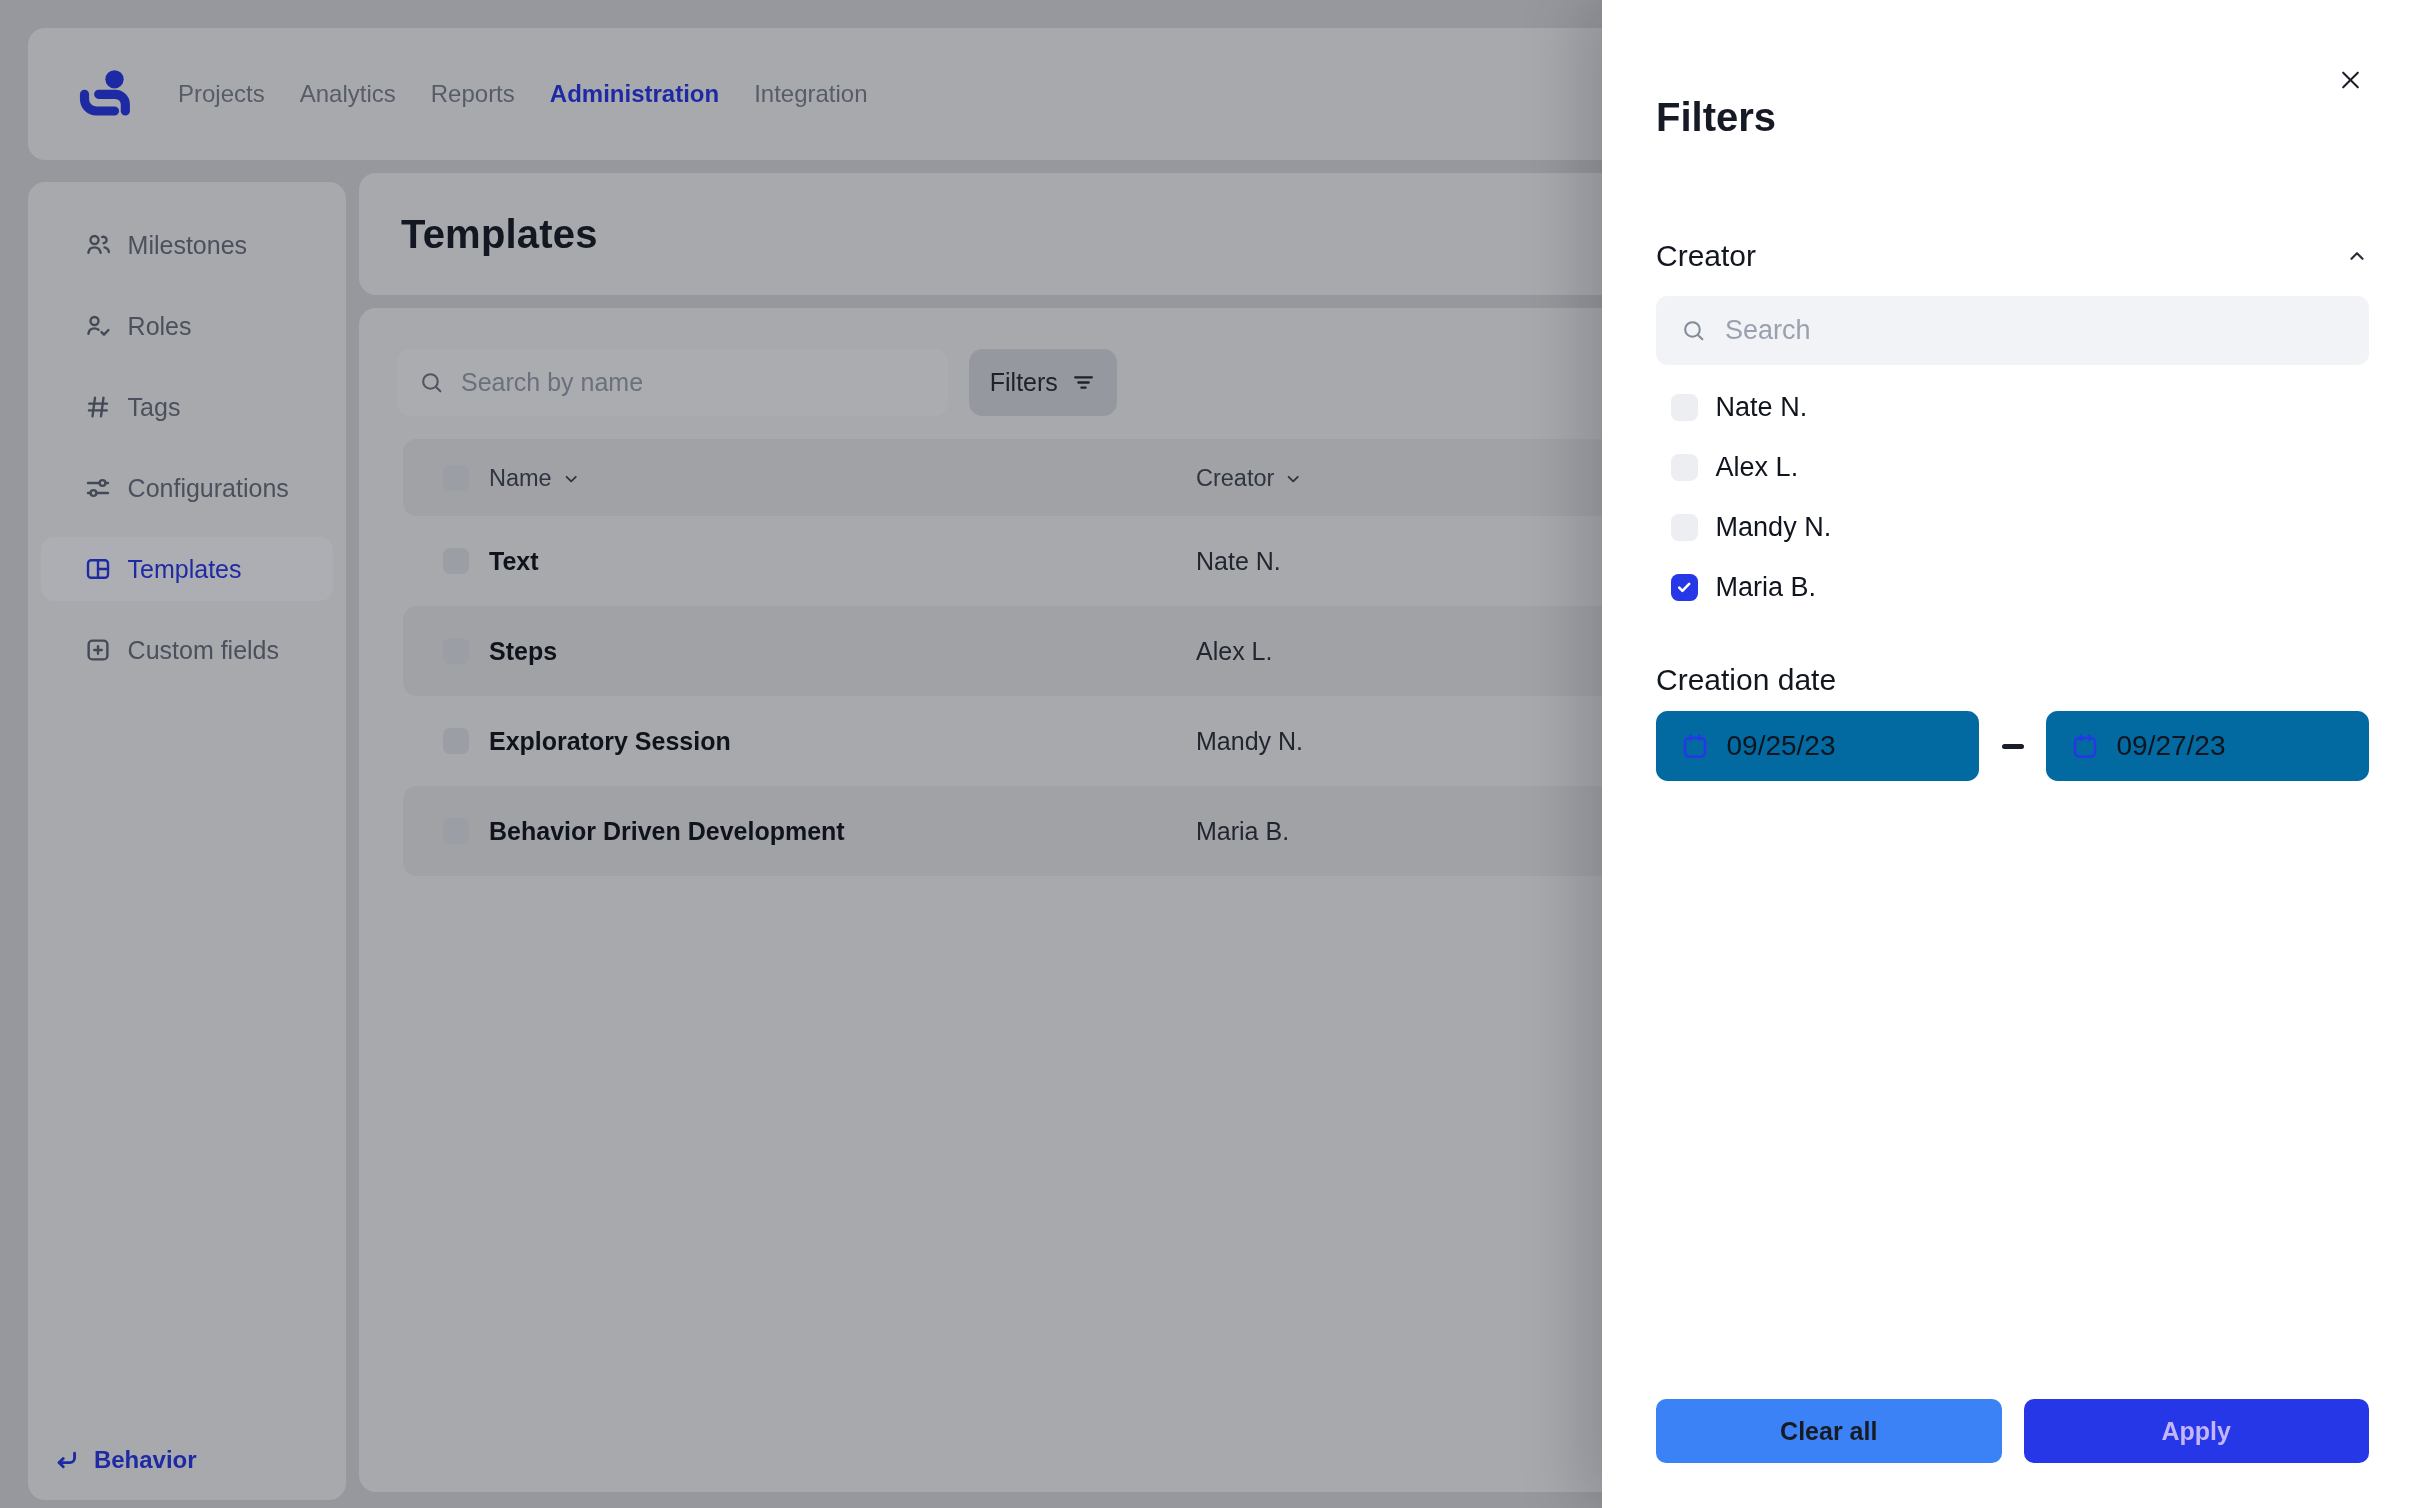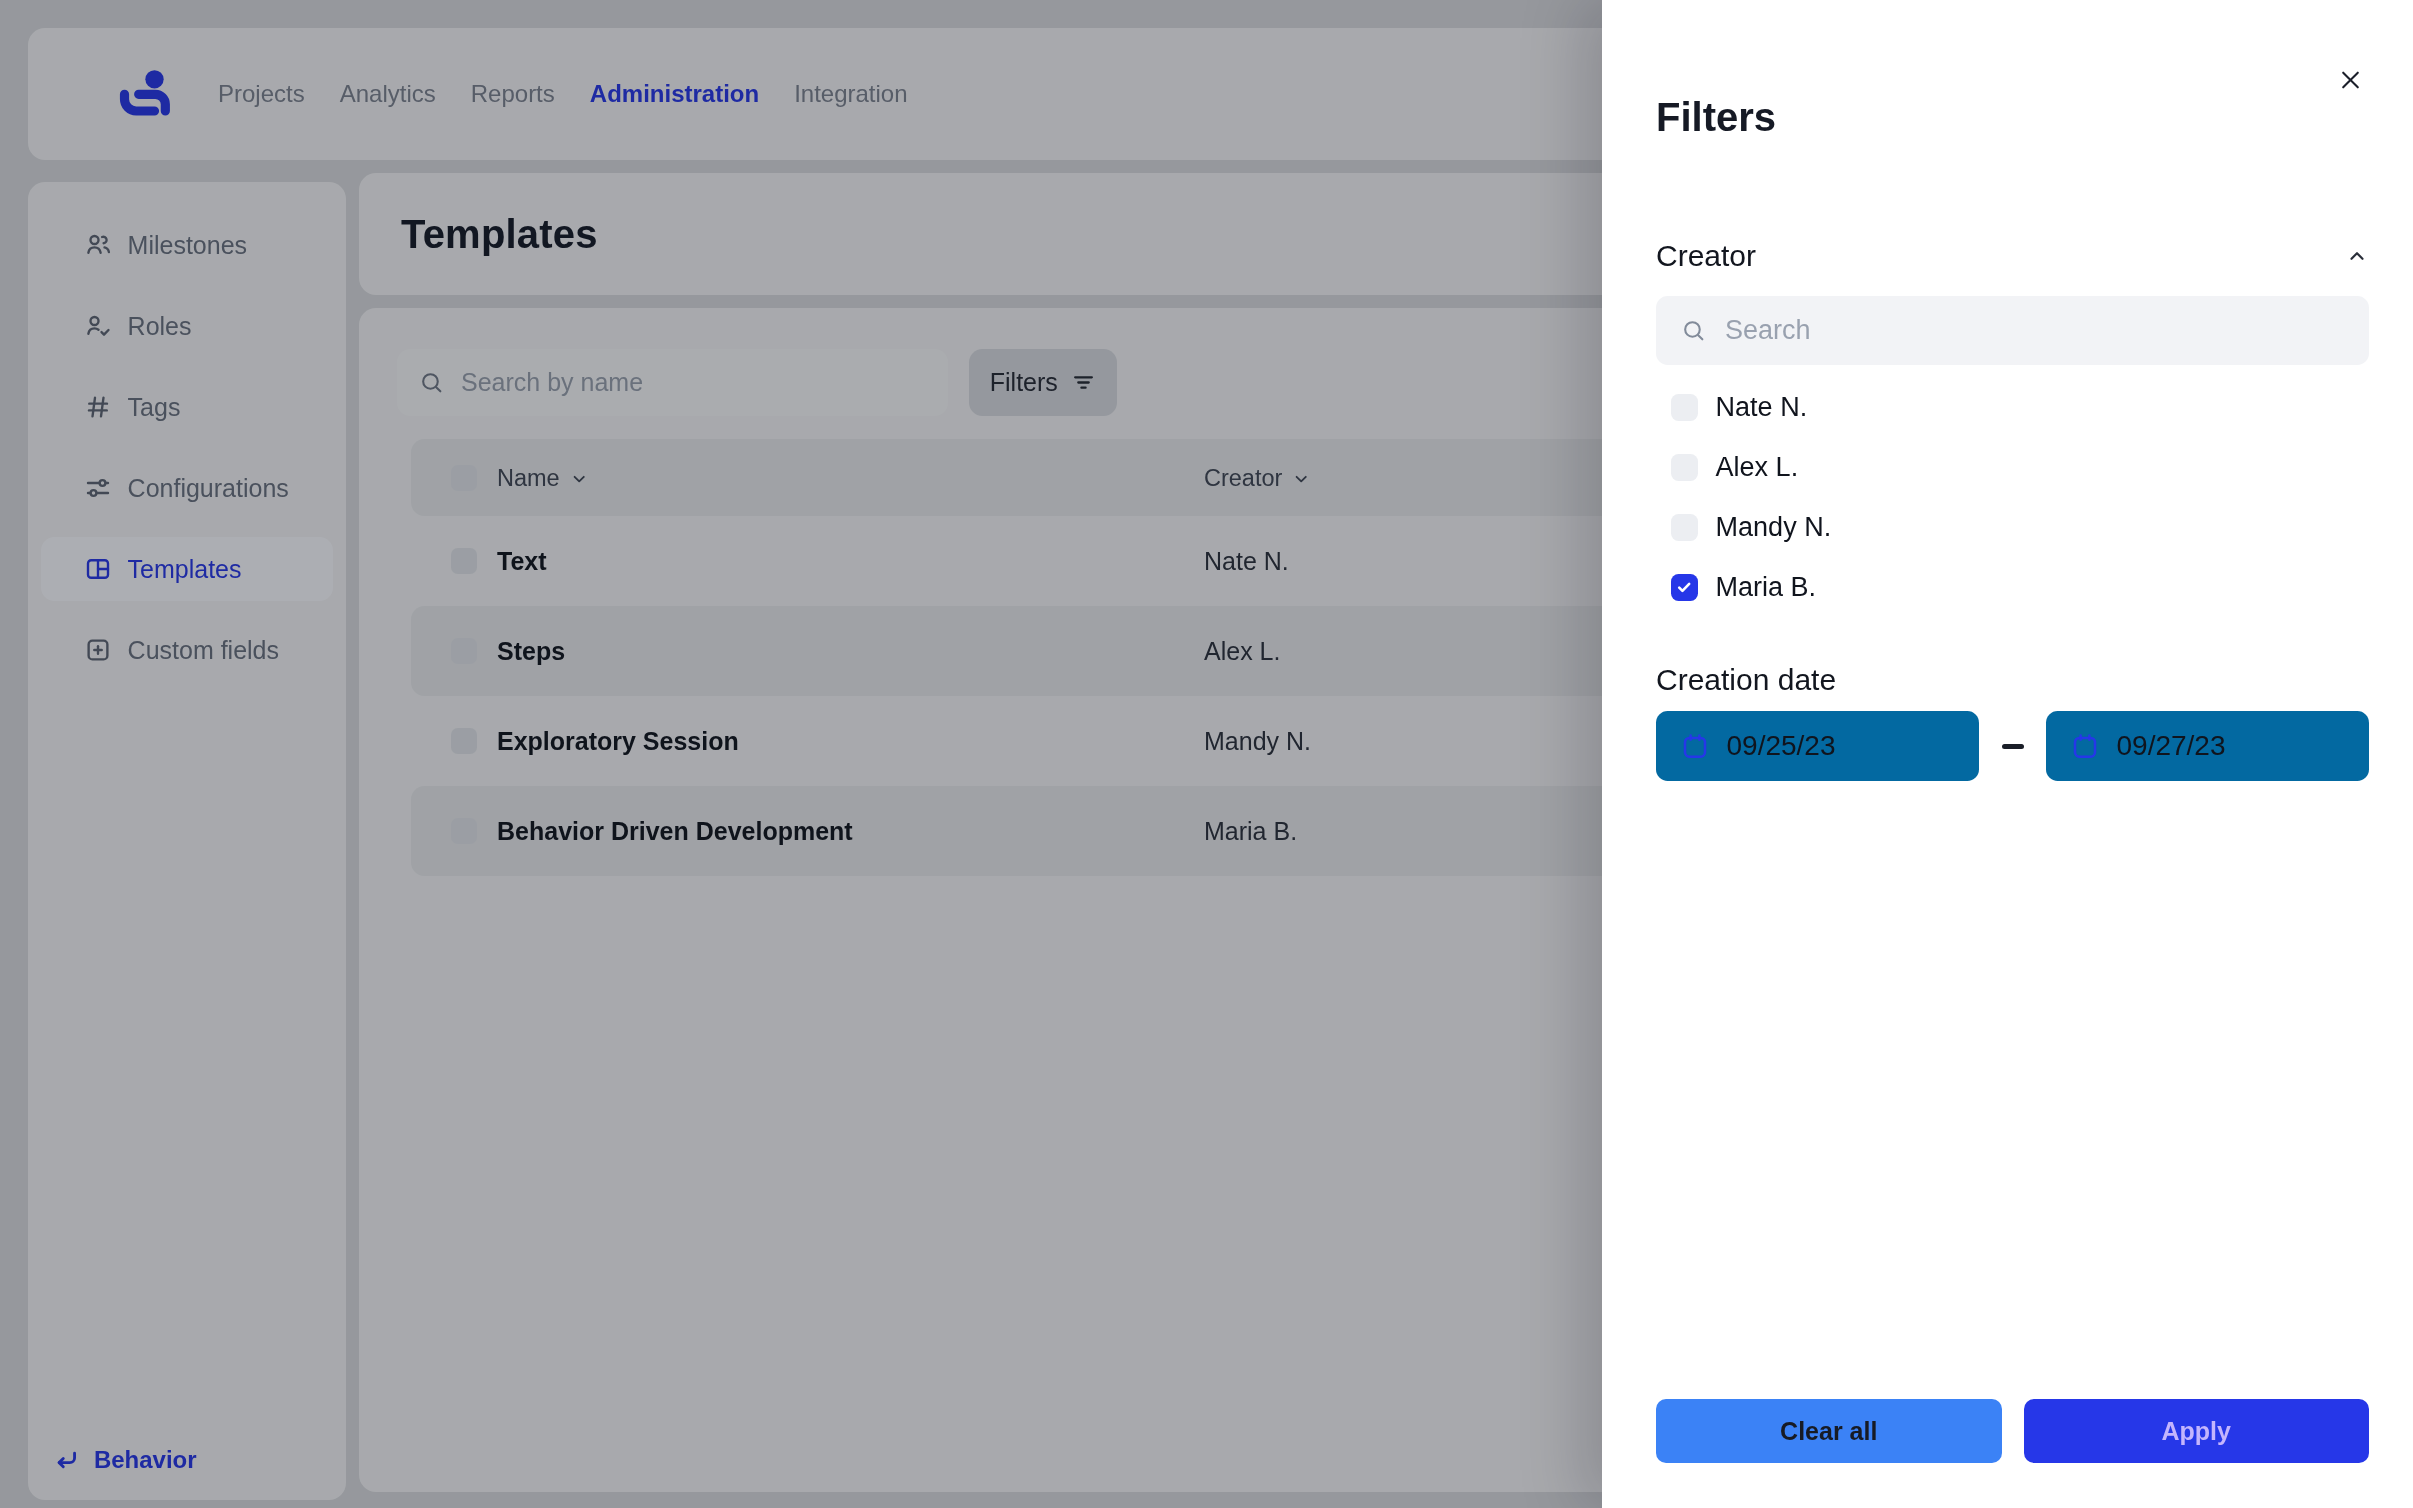--- a/index.html
+++ b/index.html
@@ -10,7 +10,7 @@
   
   .topbar{position:absolute;left:28px;top:28px;right:0;height:132px;
           background:#f3f4f6;border-radius:17px 0 0 17px;
-          display:flex;align-items:center;padding-left:88px;box-sizing:border-box;}
+          display:flex;align-items:center;padding-left:48px;box-sizing:border-box;}
   .logo{width:57px;height:65px;margin-top:8.4px;flex:0 0 auto;}
   .topnav{display:flex;align-items:center;gap:35px;margin-left:45px;}
   .topnav-item{font-size:24px;color:#7b8290;font-weight:500;white-space:nowrap;cursor:pointer;}

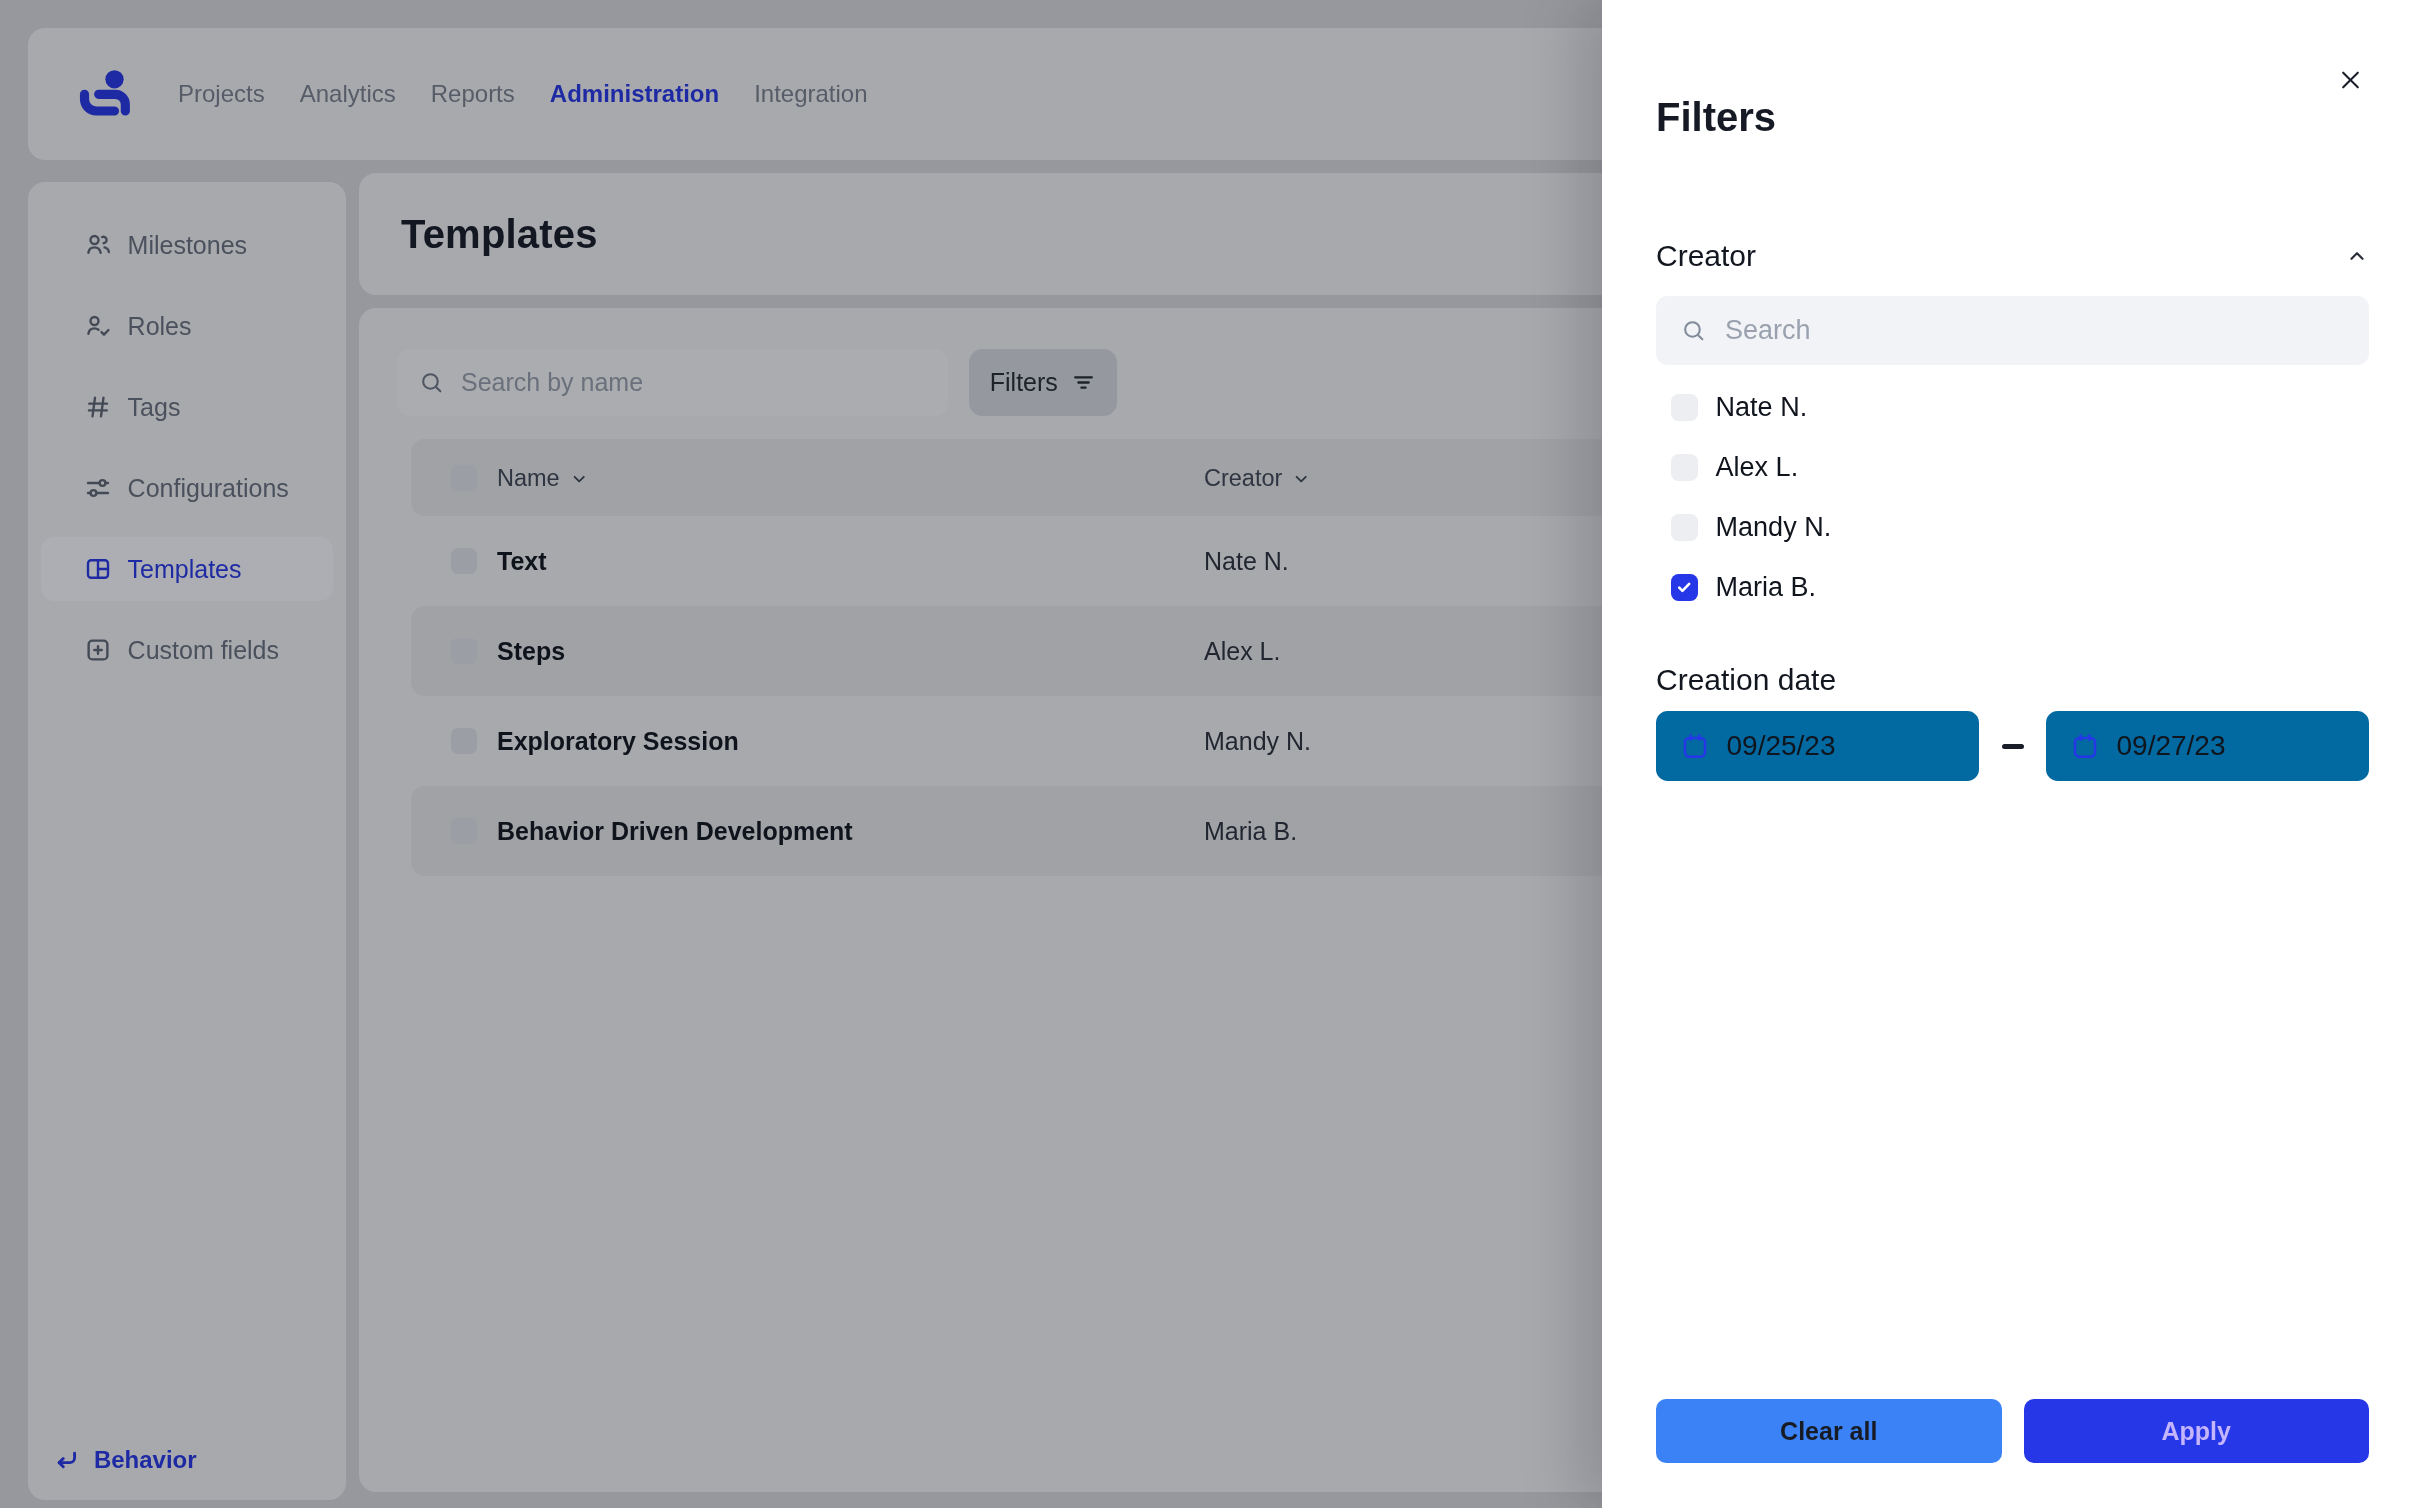--- a/index.html
+++ b/index.html
@@ -54,7 +54,7 @@
   .filters-btn .ic{width:25px;height:25px;display:flex;color:#252a35;}
 
   
-  .table{position:absolute;left:12px;top:131px;right:0;}
+  .table{position:absolute;left:4px;top:131px;right:0;}
   .trow{position:relative;height:90px;}
   .trow.head{height:77px;}
   .trow .band{position:absolute;left:40px;right:40px;top:0;bottom:0;

